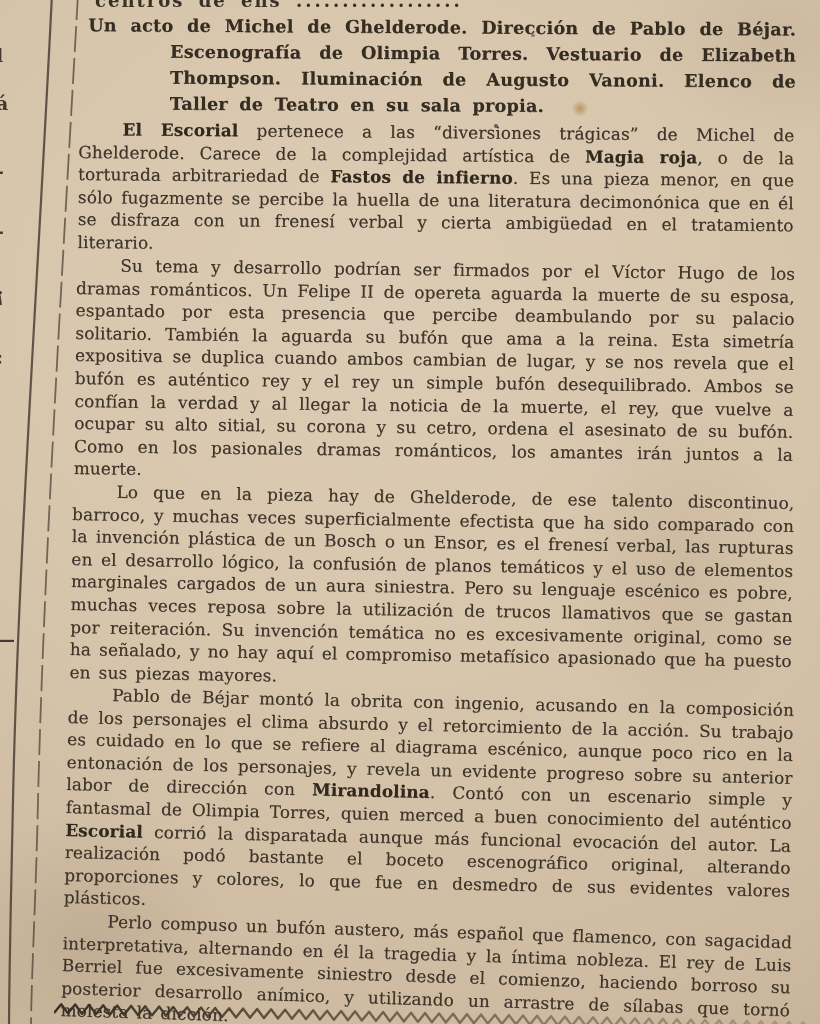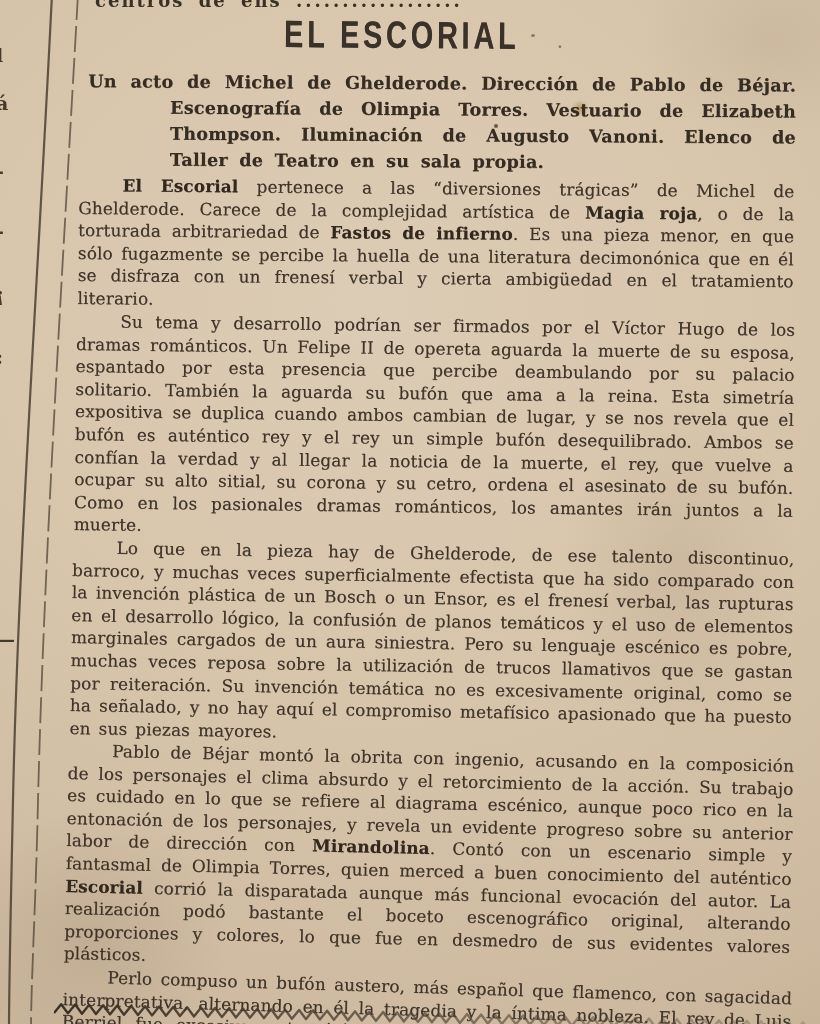--- a/index.html
+++ b/index.html
@@ -101,9 +101,6 @@
   </div>
 
   <div class="column">
-    <div class="title-row">
-      <h1 class="title" style="margin:0">EL ESCORIAL</h1><span class="title-dot">.</span>
-    </div>
 
     <p class="credits">Un acto de Michel de Ghelderode. Dirección de Pablo de Béjar. Escenografía de Olimpia Torres. Vestuario de Elizabeth Thompson. Iluminación de Augusto Vanoni. Elenco de Taller de Teatro en su sala propia.</p>
 

